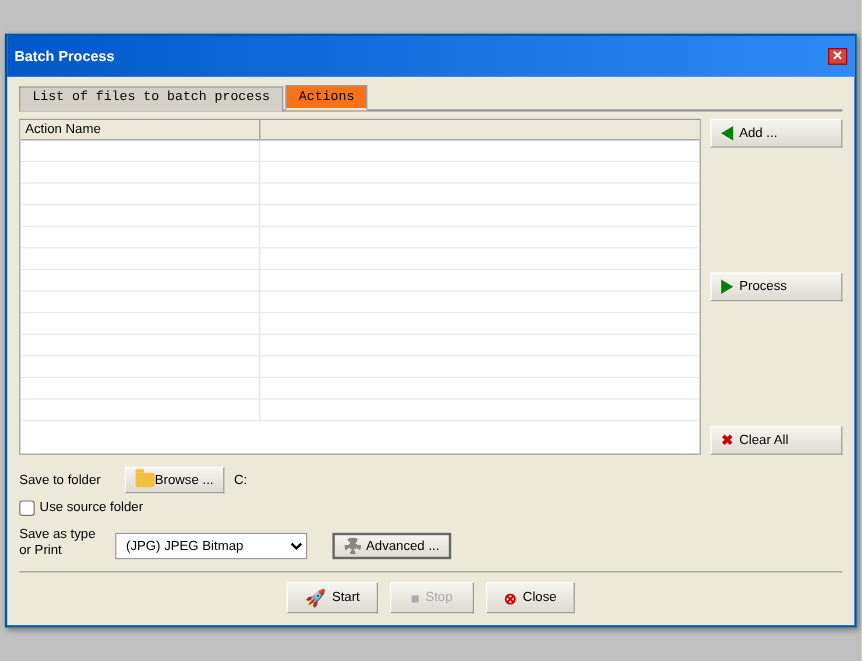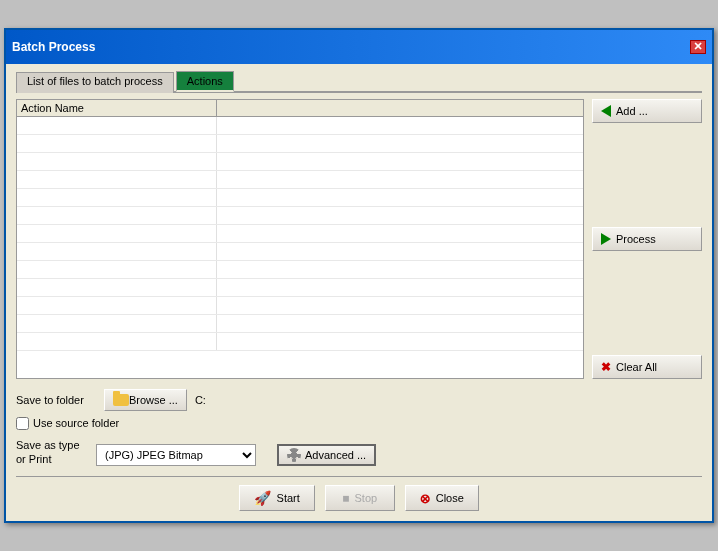--- a/index.html
+++ b/index.html
@@ -64,6 +64,7 @@
       margin-right: 2px;
       position: relative;
       bottom: -1px;
+      font-family: Liberation Mono, monospace;
     }
     .tab.inactive {
       background: #d4d0c8;

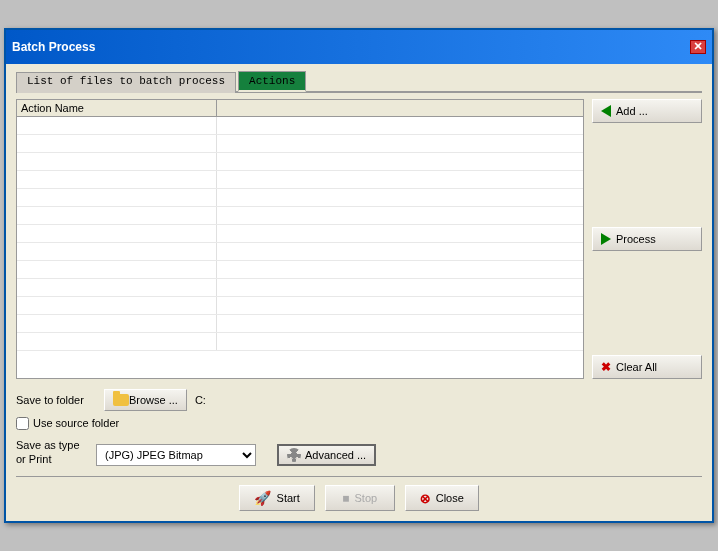--- a/index.html
+++ b/index.html
@@ -72,7 +72,7 @@
       padding-top: 2px;
     }
     .tab.active {
-      background: #15803d;
+      background: #f97316;
       border-bottom: 2px solid #ece9d8;
       z-index: 1;
     }

